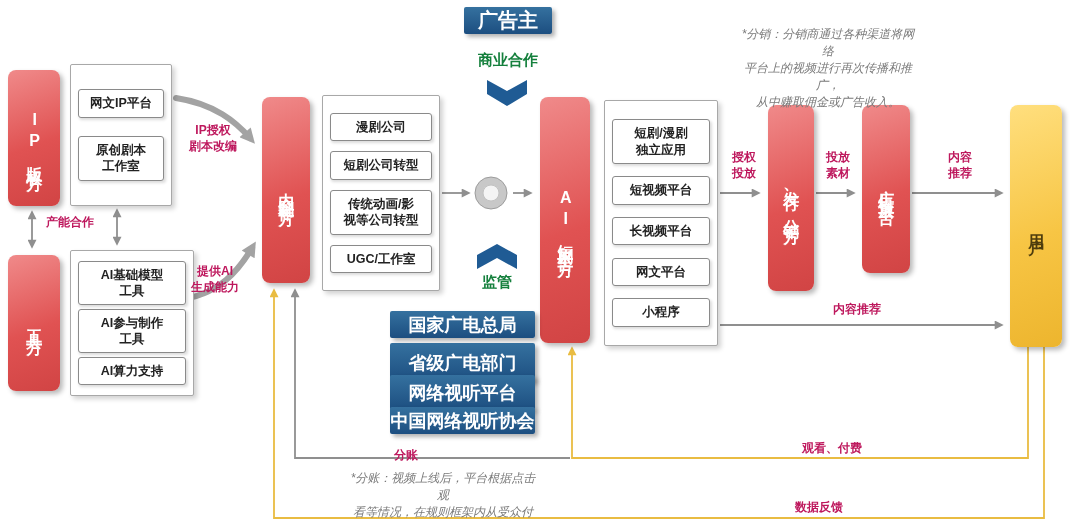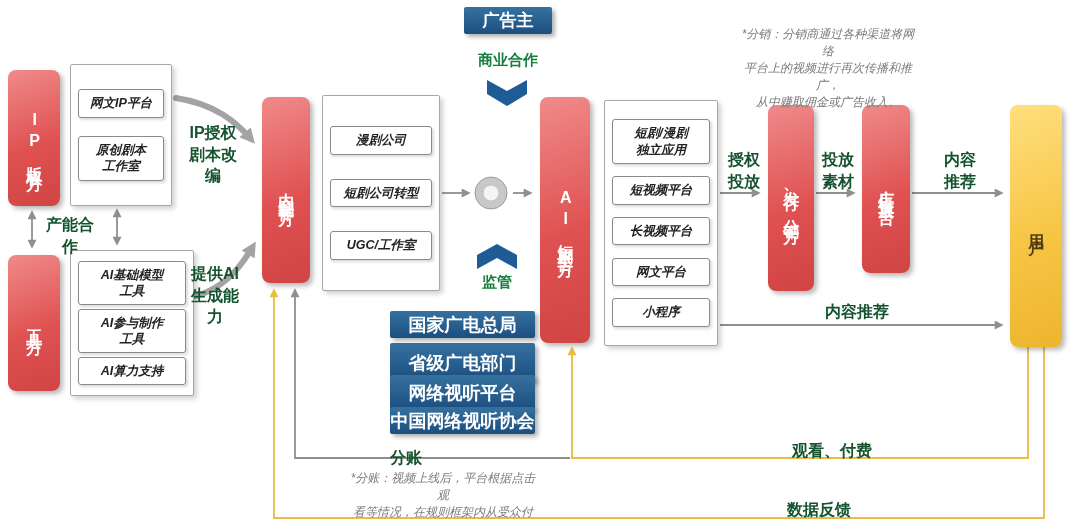--- a/index.html
+++ b/index.html
@@ -85,7 +85,7 @@
     <path class="yline" d="M1044,347 L1044,518 L274,518 L274,291" marker-end="url(#ay)"></path>
   </svg>
 
-  <div class="node-blue" style="left:464px;top:7px;width:88px;height:27px;font-size:17px">广告主</div>
+  <div class="node-blue" style="left:464px;top:7px;width:88px;height:27px;font-size:20px">广告主</div>
   <div class="lbl lbl-blue" style="left:468px;top:50px;width:80px">商业合作</div>
 
   <div class="node-red" style="left:8px;top:70px;width:52px;height:136px">

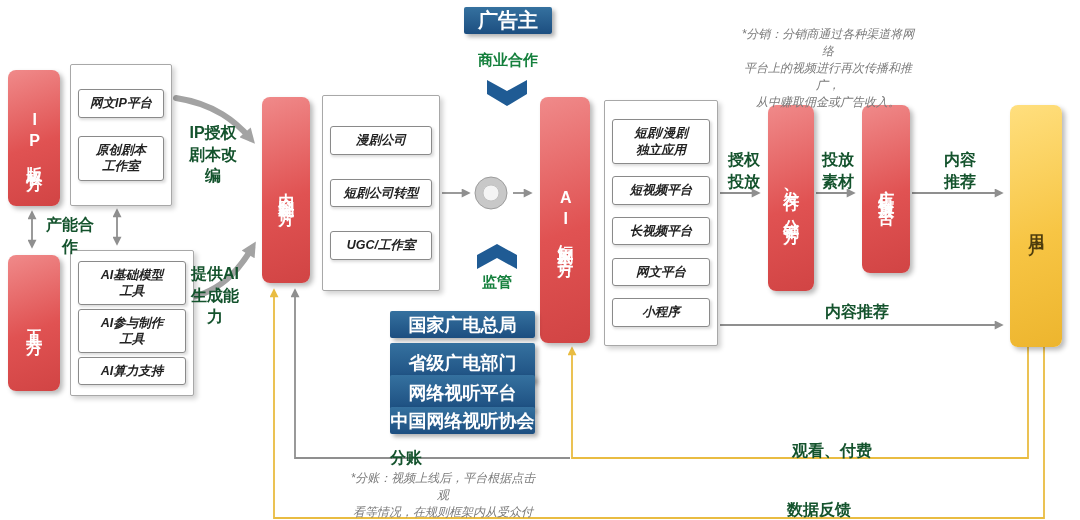--- a/index.html
+++ b/index.html
@@ -23,7 +23,7 @@
     position:absolute;z-index:2;background:#fff;border:1px solid #a8a8a8;border-radius:2px;
     box-shadow:3px 3px 5px rgba(0,0,0,.18);
     display:flex;flex-direction:column;align-items:center;justify-content:space-evenly;
-    padding:6px 7px;box-sizing:border-box;font-style:italic;
+    padding:6px 7px;box-sizing:border-box;
   }
   .cell{
     width:100%;box-sizing:border-box;background:#fff;border:1px solid #8a8a8a;border-radius:3px;

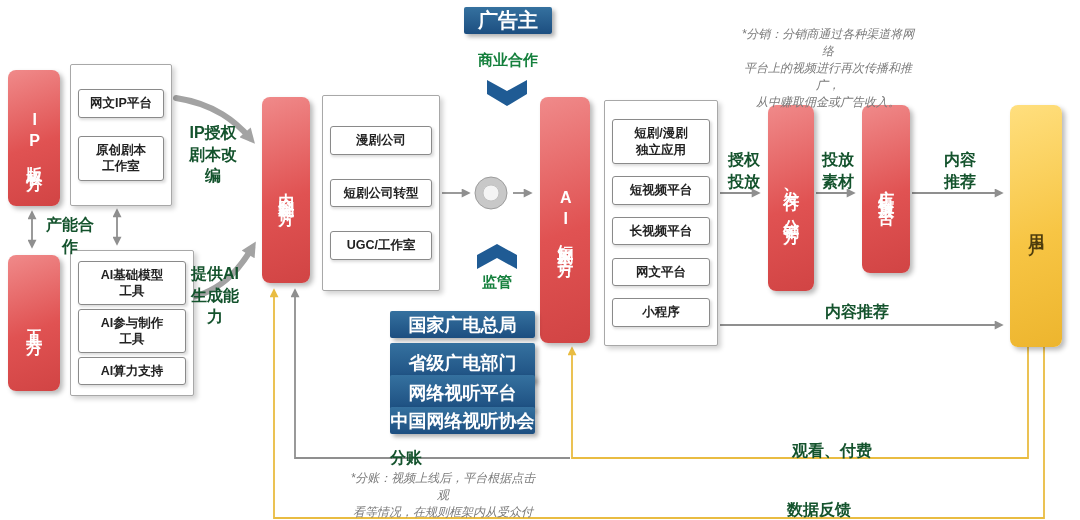--- a/index.html
+++ b/index.html
@@ -36,7 +36,7 @@
     color:#fff;font-weight:bold;font-size:18px;display:flex;align-items:center;justify-content:center;
     text-align:center;box-shadow:3px 3px 4px rgba(0,0,0,.3);border-radius:2px;
   }
-  .lbl{position:absolute;z-index:3;font-size:16px;font-weight:700;color:#14532d;text-align:center;
+  .lbl{position:absolute;z-index:3;font-size:12px;font-weight:700;color:#be185d;text-align:center;
     white-space:pre-line;line-height:1.35;}
   .lbl-blue{color:#15803d;font-size:15px;}
   .footnote{position:absolute;z-index:3;font-size:12px;font-style:italic;color:#7a7a7a;

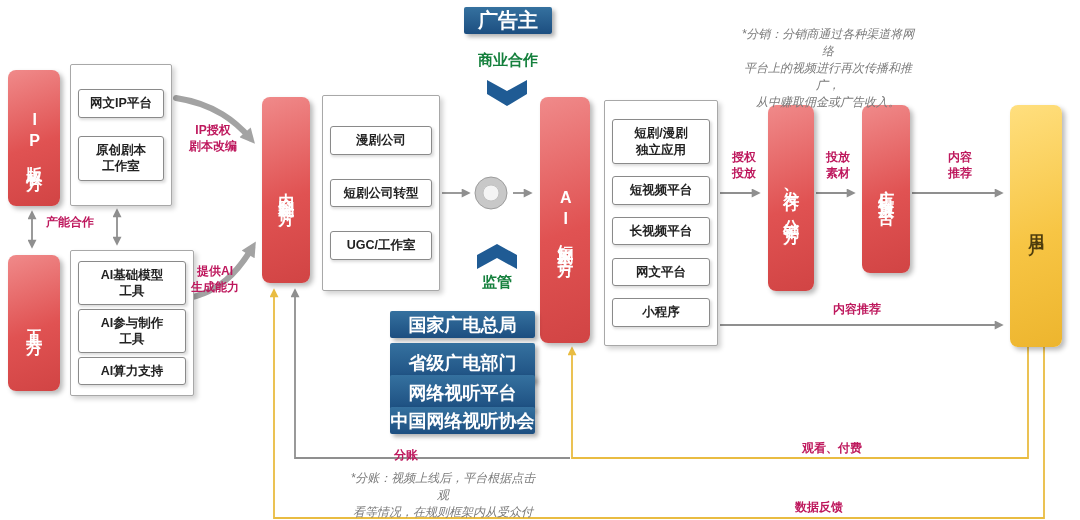--- a/index.html
+++ b/index.html
@@ -121,6 +121,8 @@
   <div class="group-box" style="left:322px;top:95px;width:118px;height:196px">
     <div class="cell">漫剧公司</div>
     <div class="cell">短剧公司转型</div>
+    <div class="cell">传统动画/影
+视等公司转型</div>
     <div class="cell">UGC/工作室</div>
   </div>
 

